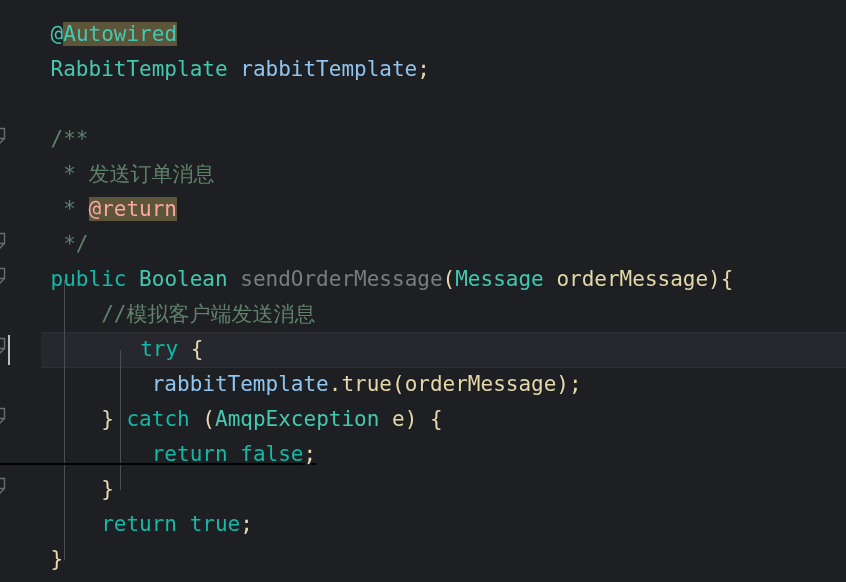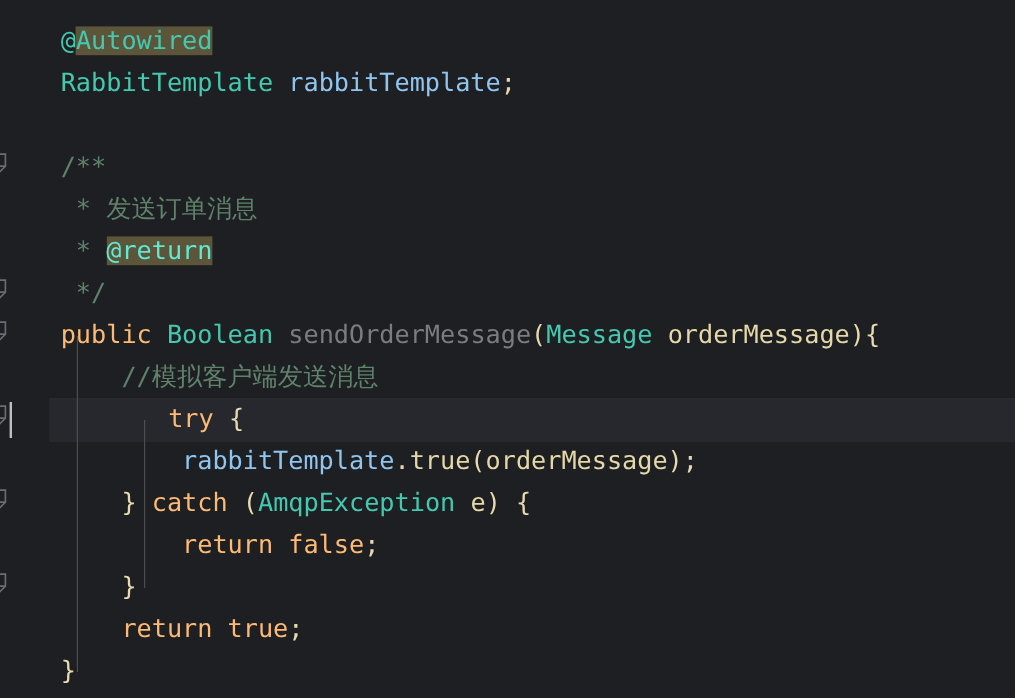--- a/index.html
+++ b/index.html
@@ -96,7 +96,7 @@
   .semi      { color: #e8d9b0; }
   .comment   { color: #5f826b; }
   .doccom    { color: #5f826b; }
-  .doctag    { color: #5eead4; }
+  .doctag    { color: #fca5a5; }
   .cjk       { font-family: "DejaVu Sans", "Liberation Sans", sans-serif; }
   .hl        { background: #5c553a; }
   .blue      { color: #fdba74; }

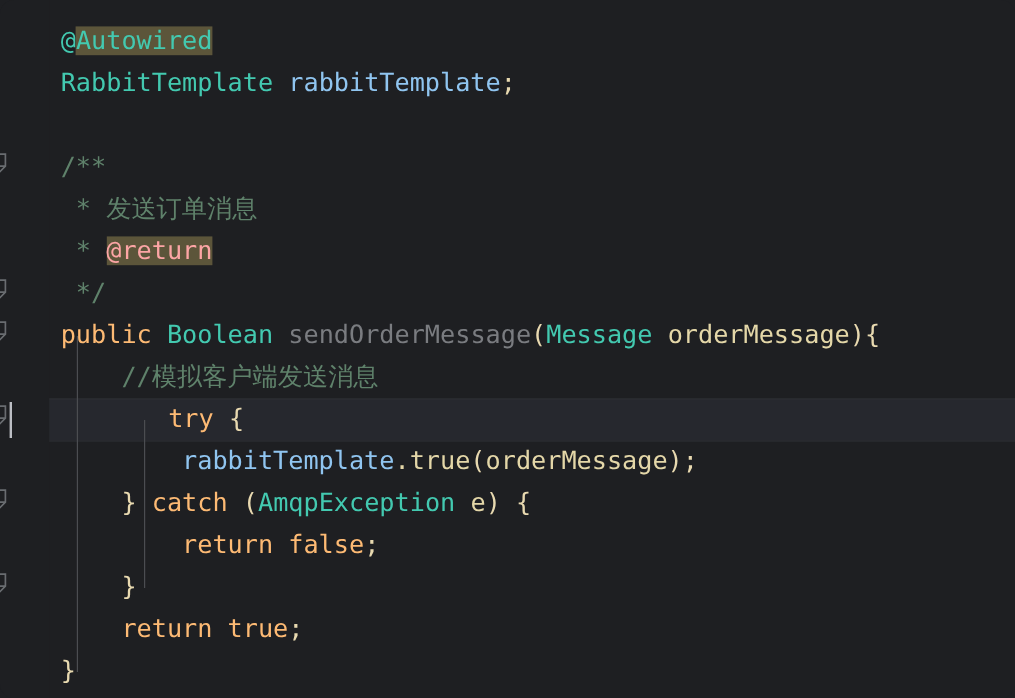--- a/index.html
+++ b/index.html
@@ -99,7 +99,7 @@
   .doctag    { color: #fca5a5; }
   .cjk       { font-family: "DejaVu Sans", "Liberation Sans", sans-serif; }
   .hl        { background: #5c553a; }
-  .blue      { color: #fdba74; }
+  .blue      { color: #14b8a6; }
   .teal      { color: #43c9b0; }
   .lightblue { color: #90c5f0; }
   .cream     { color: #e4d7a8; }

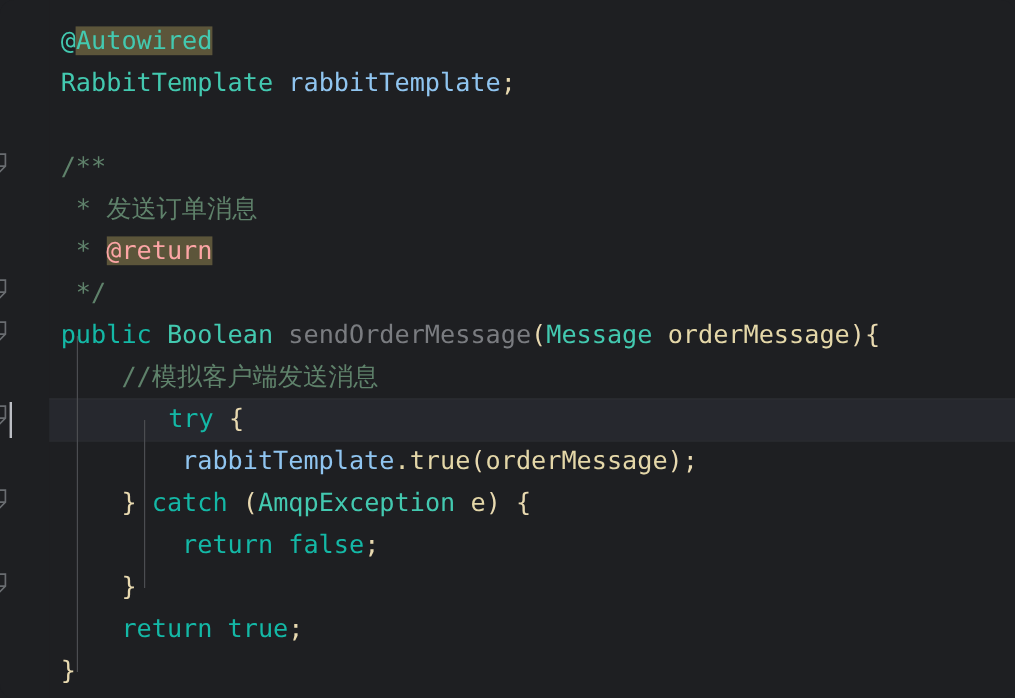--- a/index.html
+++ b/index.html
@@ -134,7 +134,7 @@
       <div class="line" style="top: 332px; margin-left: 39px;"><span class="ind">        </span><span class="blue">try</span><span class="ident"> </span><span class="brace">{</span></div>
       <div class="line" style="top: 367px;"><span class="ind">            </span><span class="lightblue">rabbitTemplate</span><span class="cream">.</span><span class="cream">true</span><span class="brace">(</span><span class="cream">orderMessage</span><span class="brace">)</span><span class="semi">;</span></div>
       <div class="line" style="top: 402px;"><span class="ind">        </span><span class="brace">}</span><span class="ident"> </span><span class="blue">catch</span><span class="ident"> </span><span class="brace">(</span><span class="teal">AmqpException</span><span class="ident"> </span><span class="cream">e</span><span class="brace">)</span><span class="ident"> </span><span class="brace">{</span></div>
-      <div class="line" style="top: 437px;"><span class="ind">            </span><span class="blue">return</span><span class="ident"> </span><span class="blue">false</span><span class="semi">;</span></div>
+      <div class="line" style="top: 437px; text-decoration: underline;"><span class="ind">            </span><span class="blue">return</span><span class="ident"> </span><span class="blue">false</span><span class="semi">;</span></div>
       <div class="line" style="top: 472px;"><span class="ind">        </span><span class="brace">}</span></div>
       <div class="line" style="top: 507px;"><span class="ind">        </span><span class="blue">return</span><span class="ident"> </span><span class="blue">true</span><span class="semi">;</span></div>
       <div class="line" style="top: 542px;"><span class="ind">    </span><span class="brace">}</span></div>

